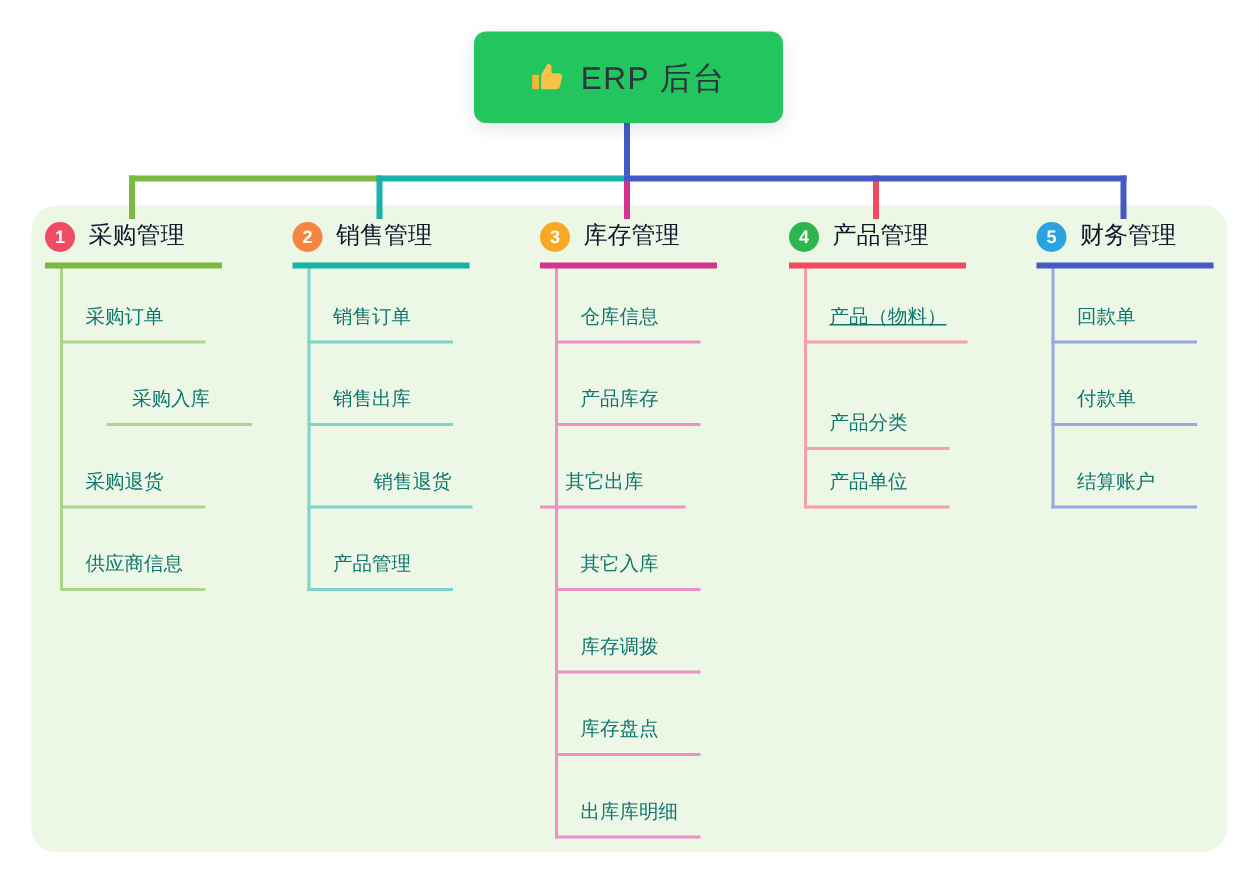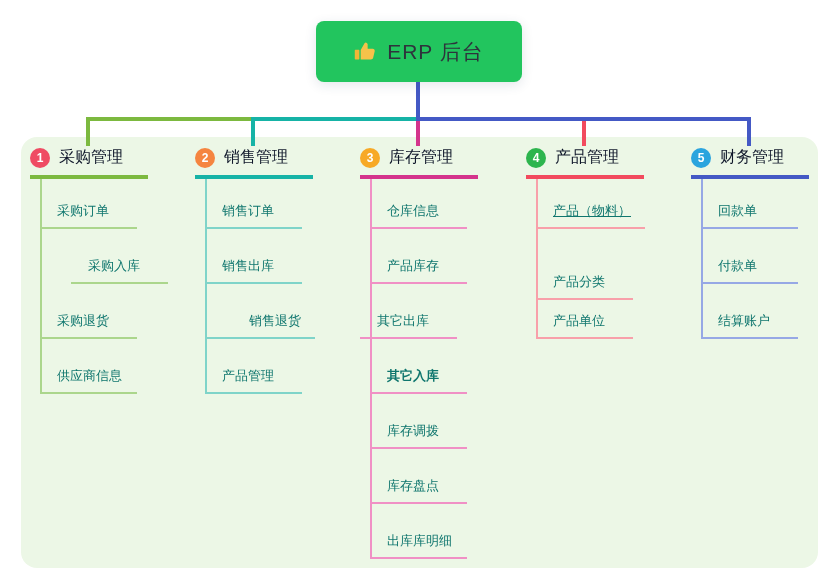--- a/index.html
+++ b/index.html
@@ -136,7 +136,7 @@
       <div class="child-node" style="left: 370px; top: 197px; border-bottom-color: rgb(240, 144, 197);">仓库信息</div>
       <div class="child-node" style="left: 370px; top: 252px; border-bottom-color: rgb(240, 144, 197);">产品库存</div>
       <div class="child-node" style="left: 360px; top: 307px; border-bottom-color: rgb(240, 144, 197);">其它出库</div>
-      <div class="child-node" style="left: 370px; top: 362px; border-bottom-color: rgb(240, 144, 197); font-weight: bold;">其它入库</div>
+      <div class="child-node" style="left: 370px; top: 362px; border-bottom-color: rgb(240, 144, 197);">其它入库</div>
       <div class="child-node" style="left: 370px; top: 417px; border-bottom-color: rgb(240, 144, 197);">库存调拨</div>
       <div class="child-node" style="left: 370px; top: 472px; border-bottom-color: rgb(240, 144, 197);">库存盘点</div>
       <div class="child-node" style="left: 370px; top: 527px; border-bottom-color: rgb(240, 144, 197);">出库库明细</div>

